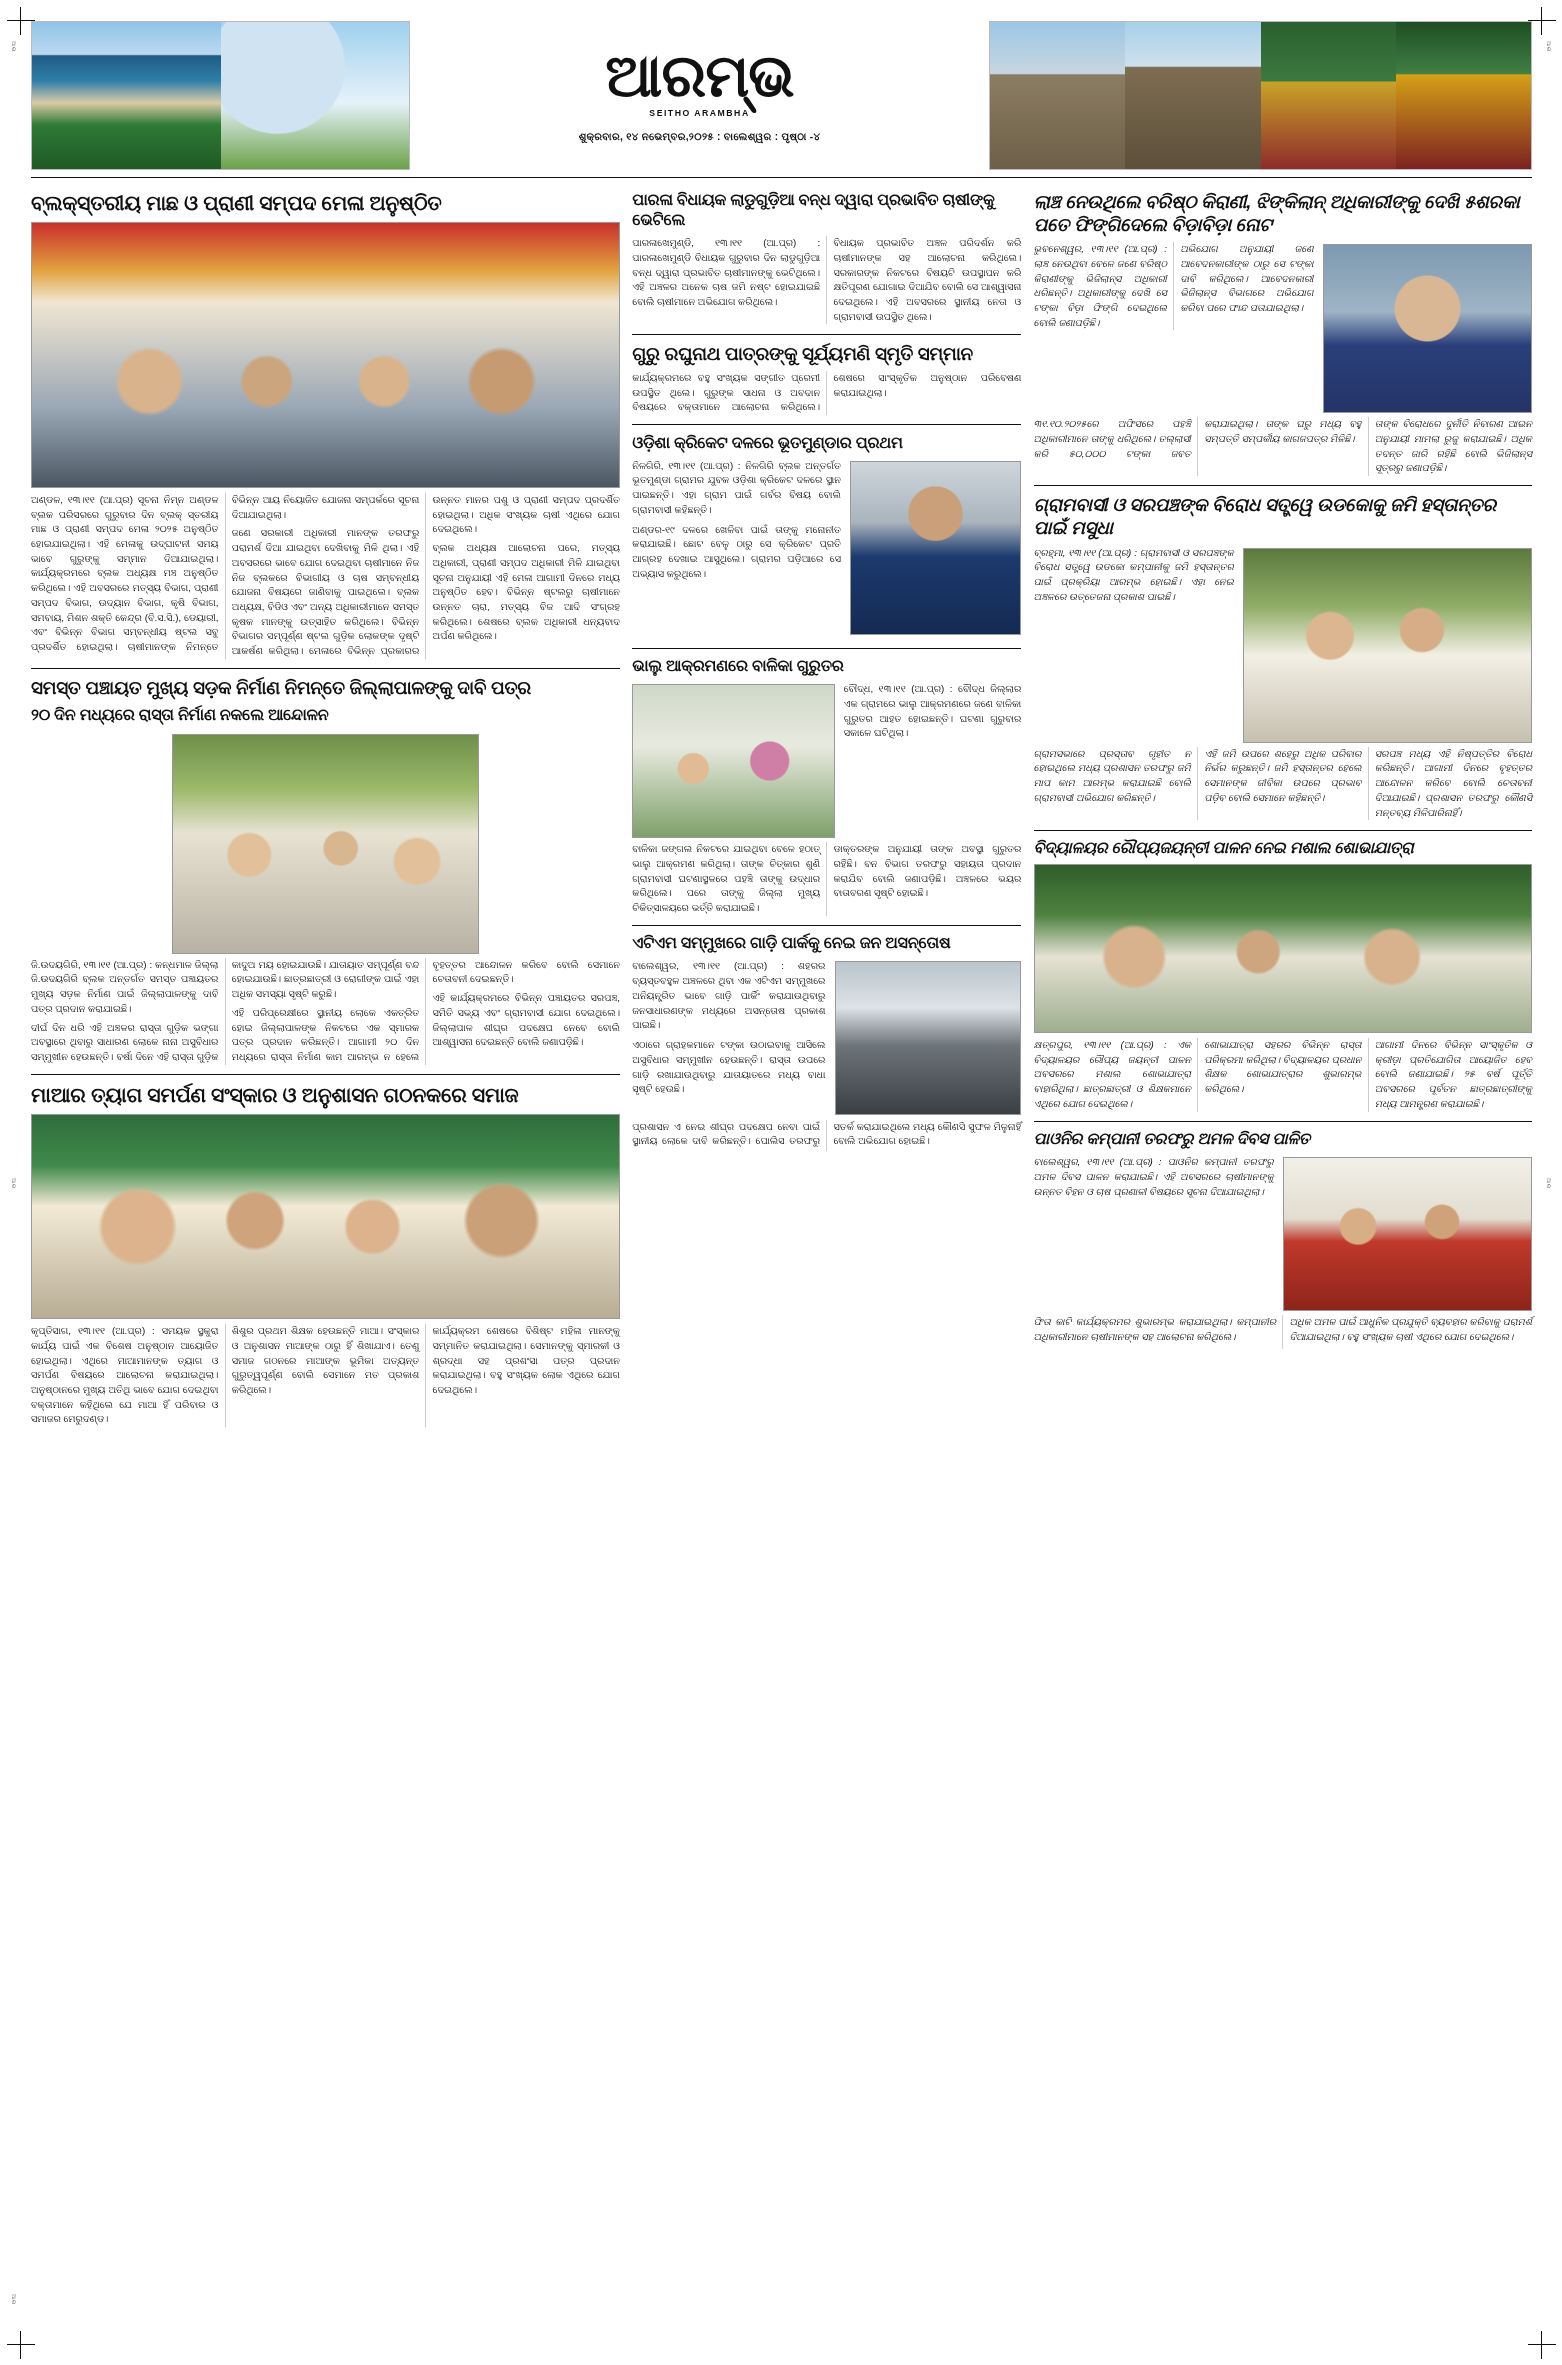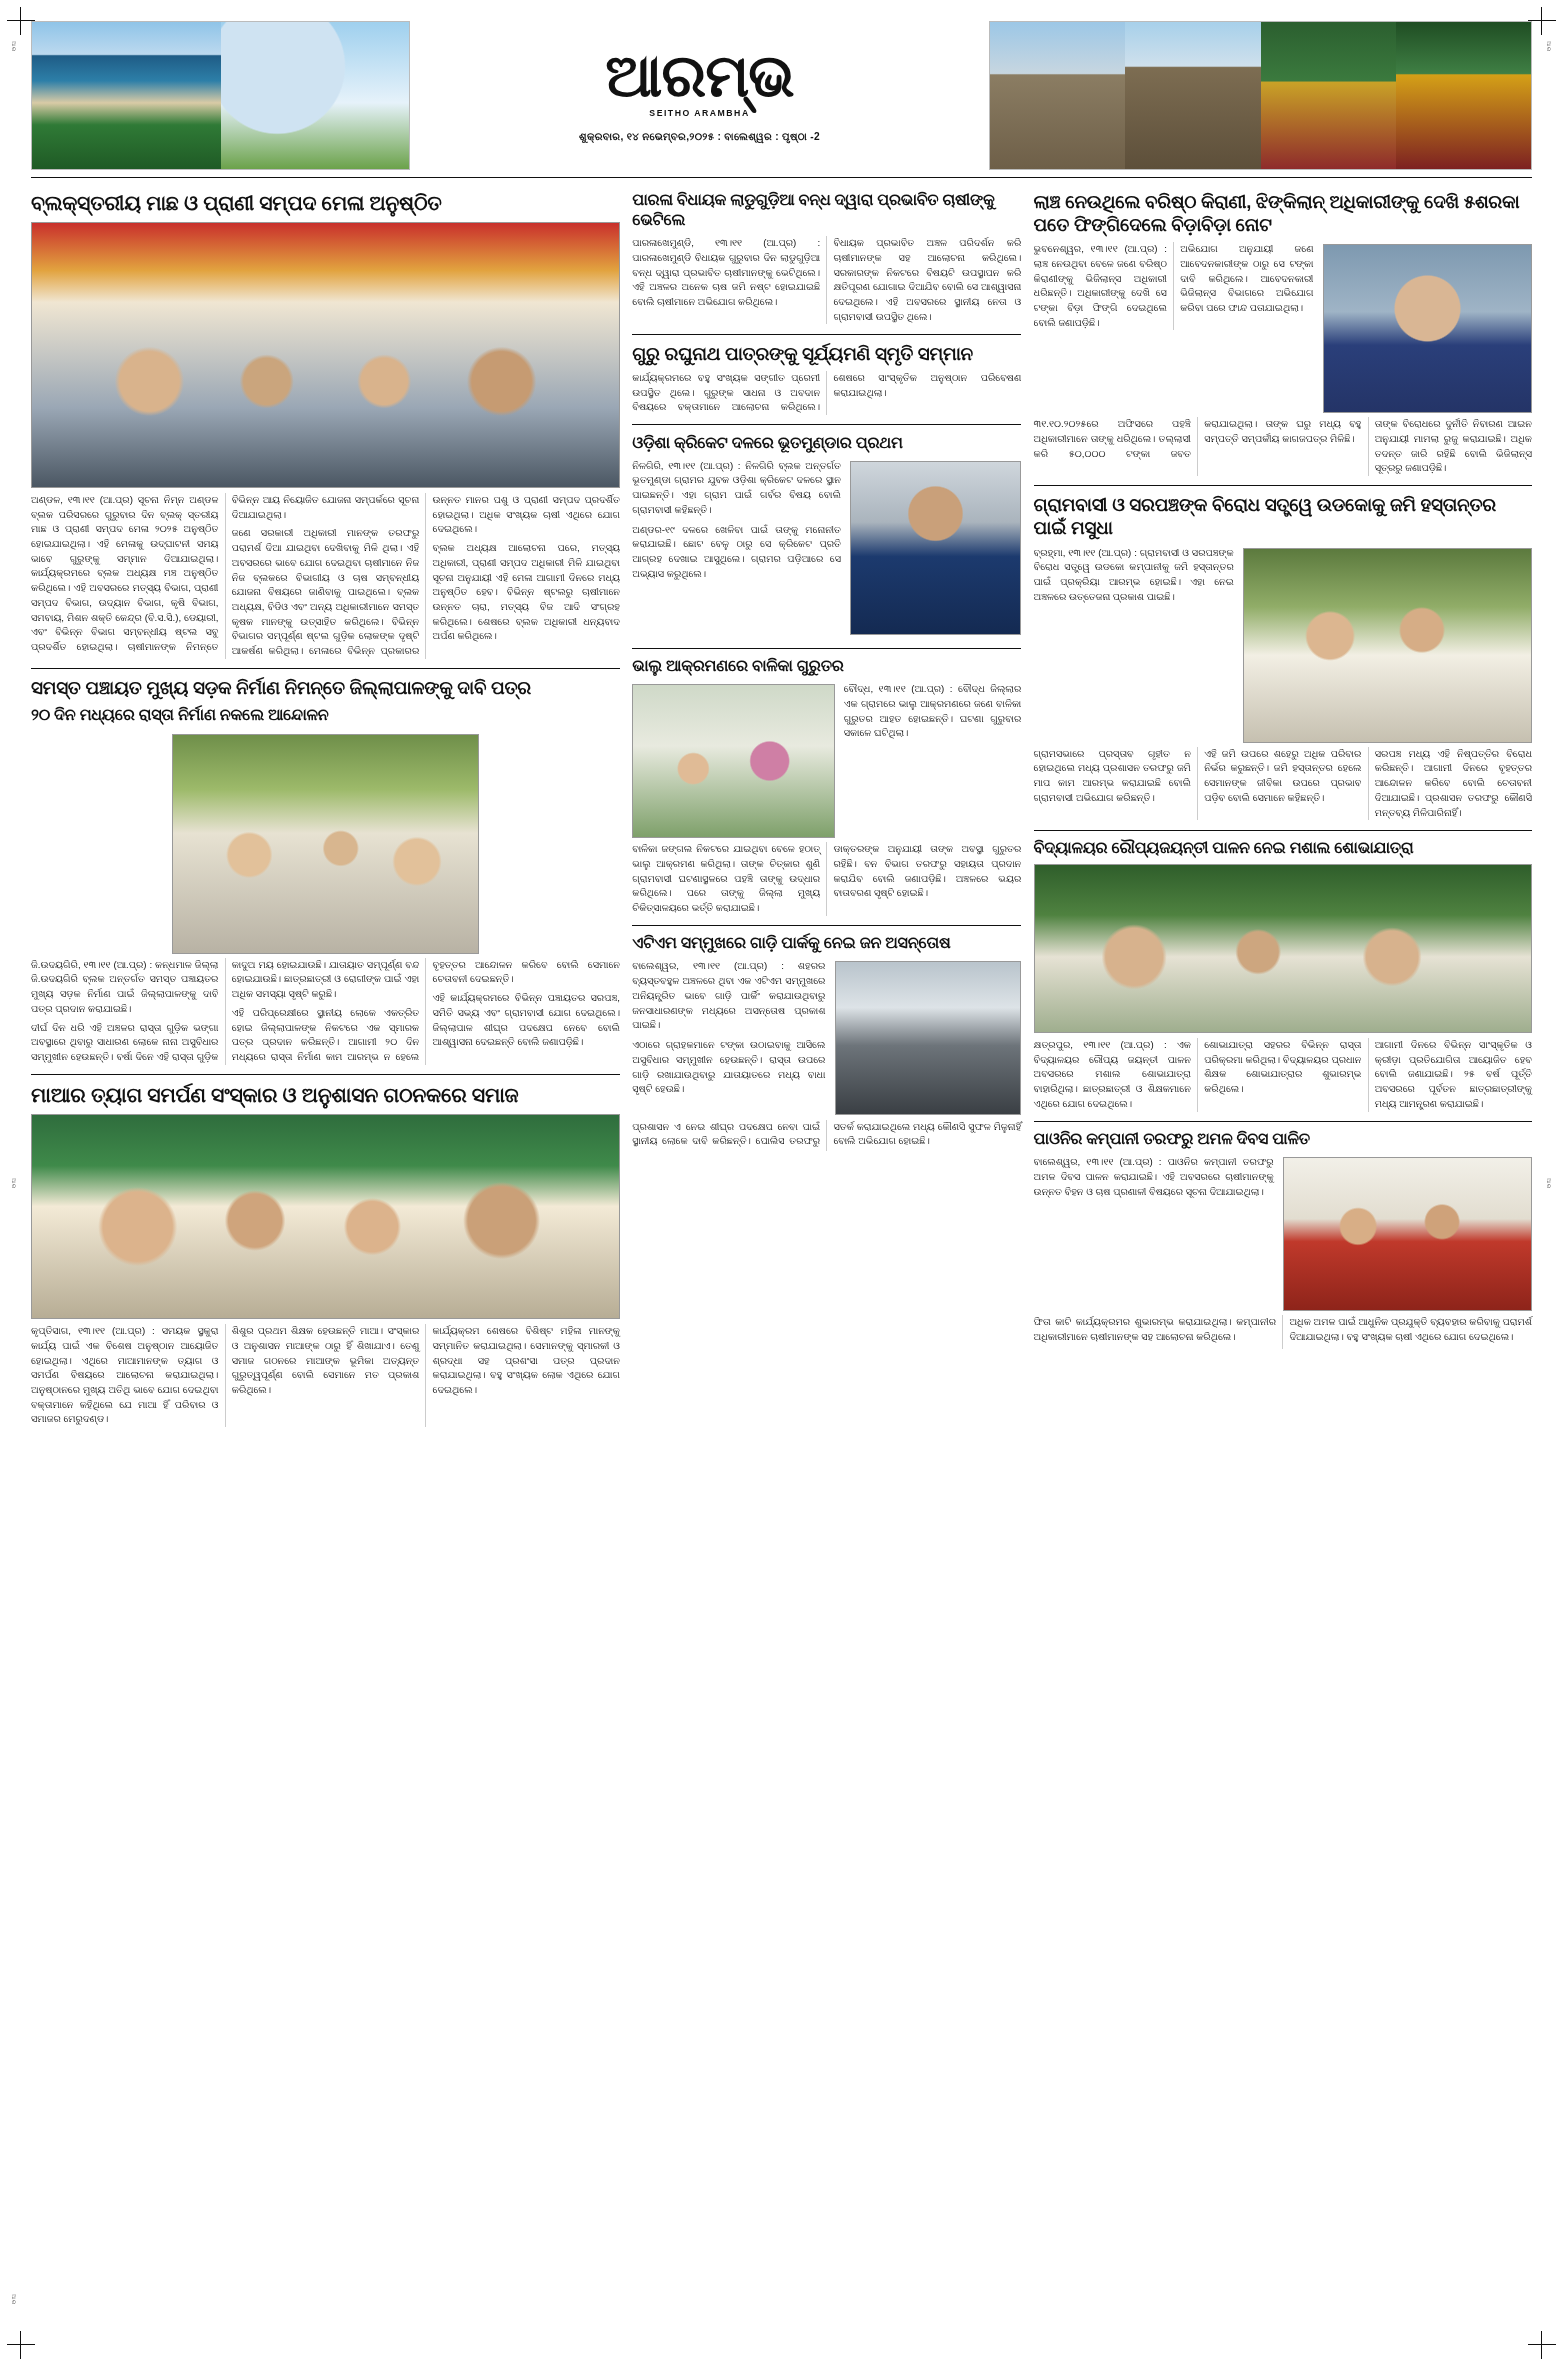--- a/index.html
+++ b/index.html
@@ -227,7 +227,7 @@
     <div class="mast-center">
       <div class="mast-title">ଆରମ୍ଭ</div>
       <div class="mast-sub">SEITHO ARAMBHA</div>
-      <div class="mast-line">ଶୁକ୍ରବାର, ୧୪ ନଭେମ୍ବର,୨୦୨୫ : ବାଲେଶ୍ୱର : ପୃଷ୍ଠା -2</div>
+      <div class="mast-line">ଶୁକ୍ରବାର, ୧୪ ନଭେମ୍ବର,୨୦୨୫ : ବାଲେଶ୍ୱର : ପୃଷ୍ଠା -୪</div>
     </div>
 
     <div class="mast-img right">

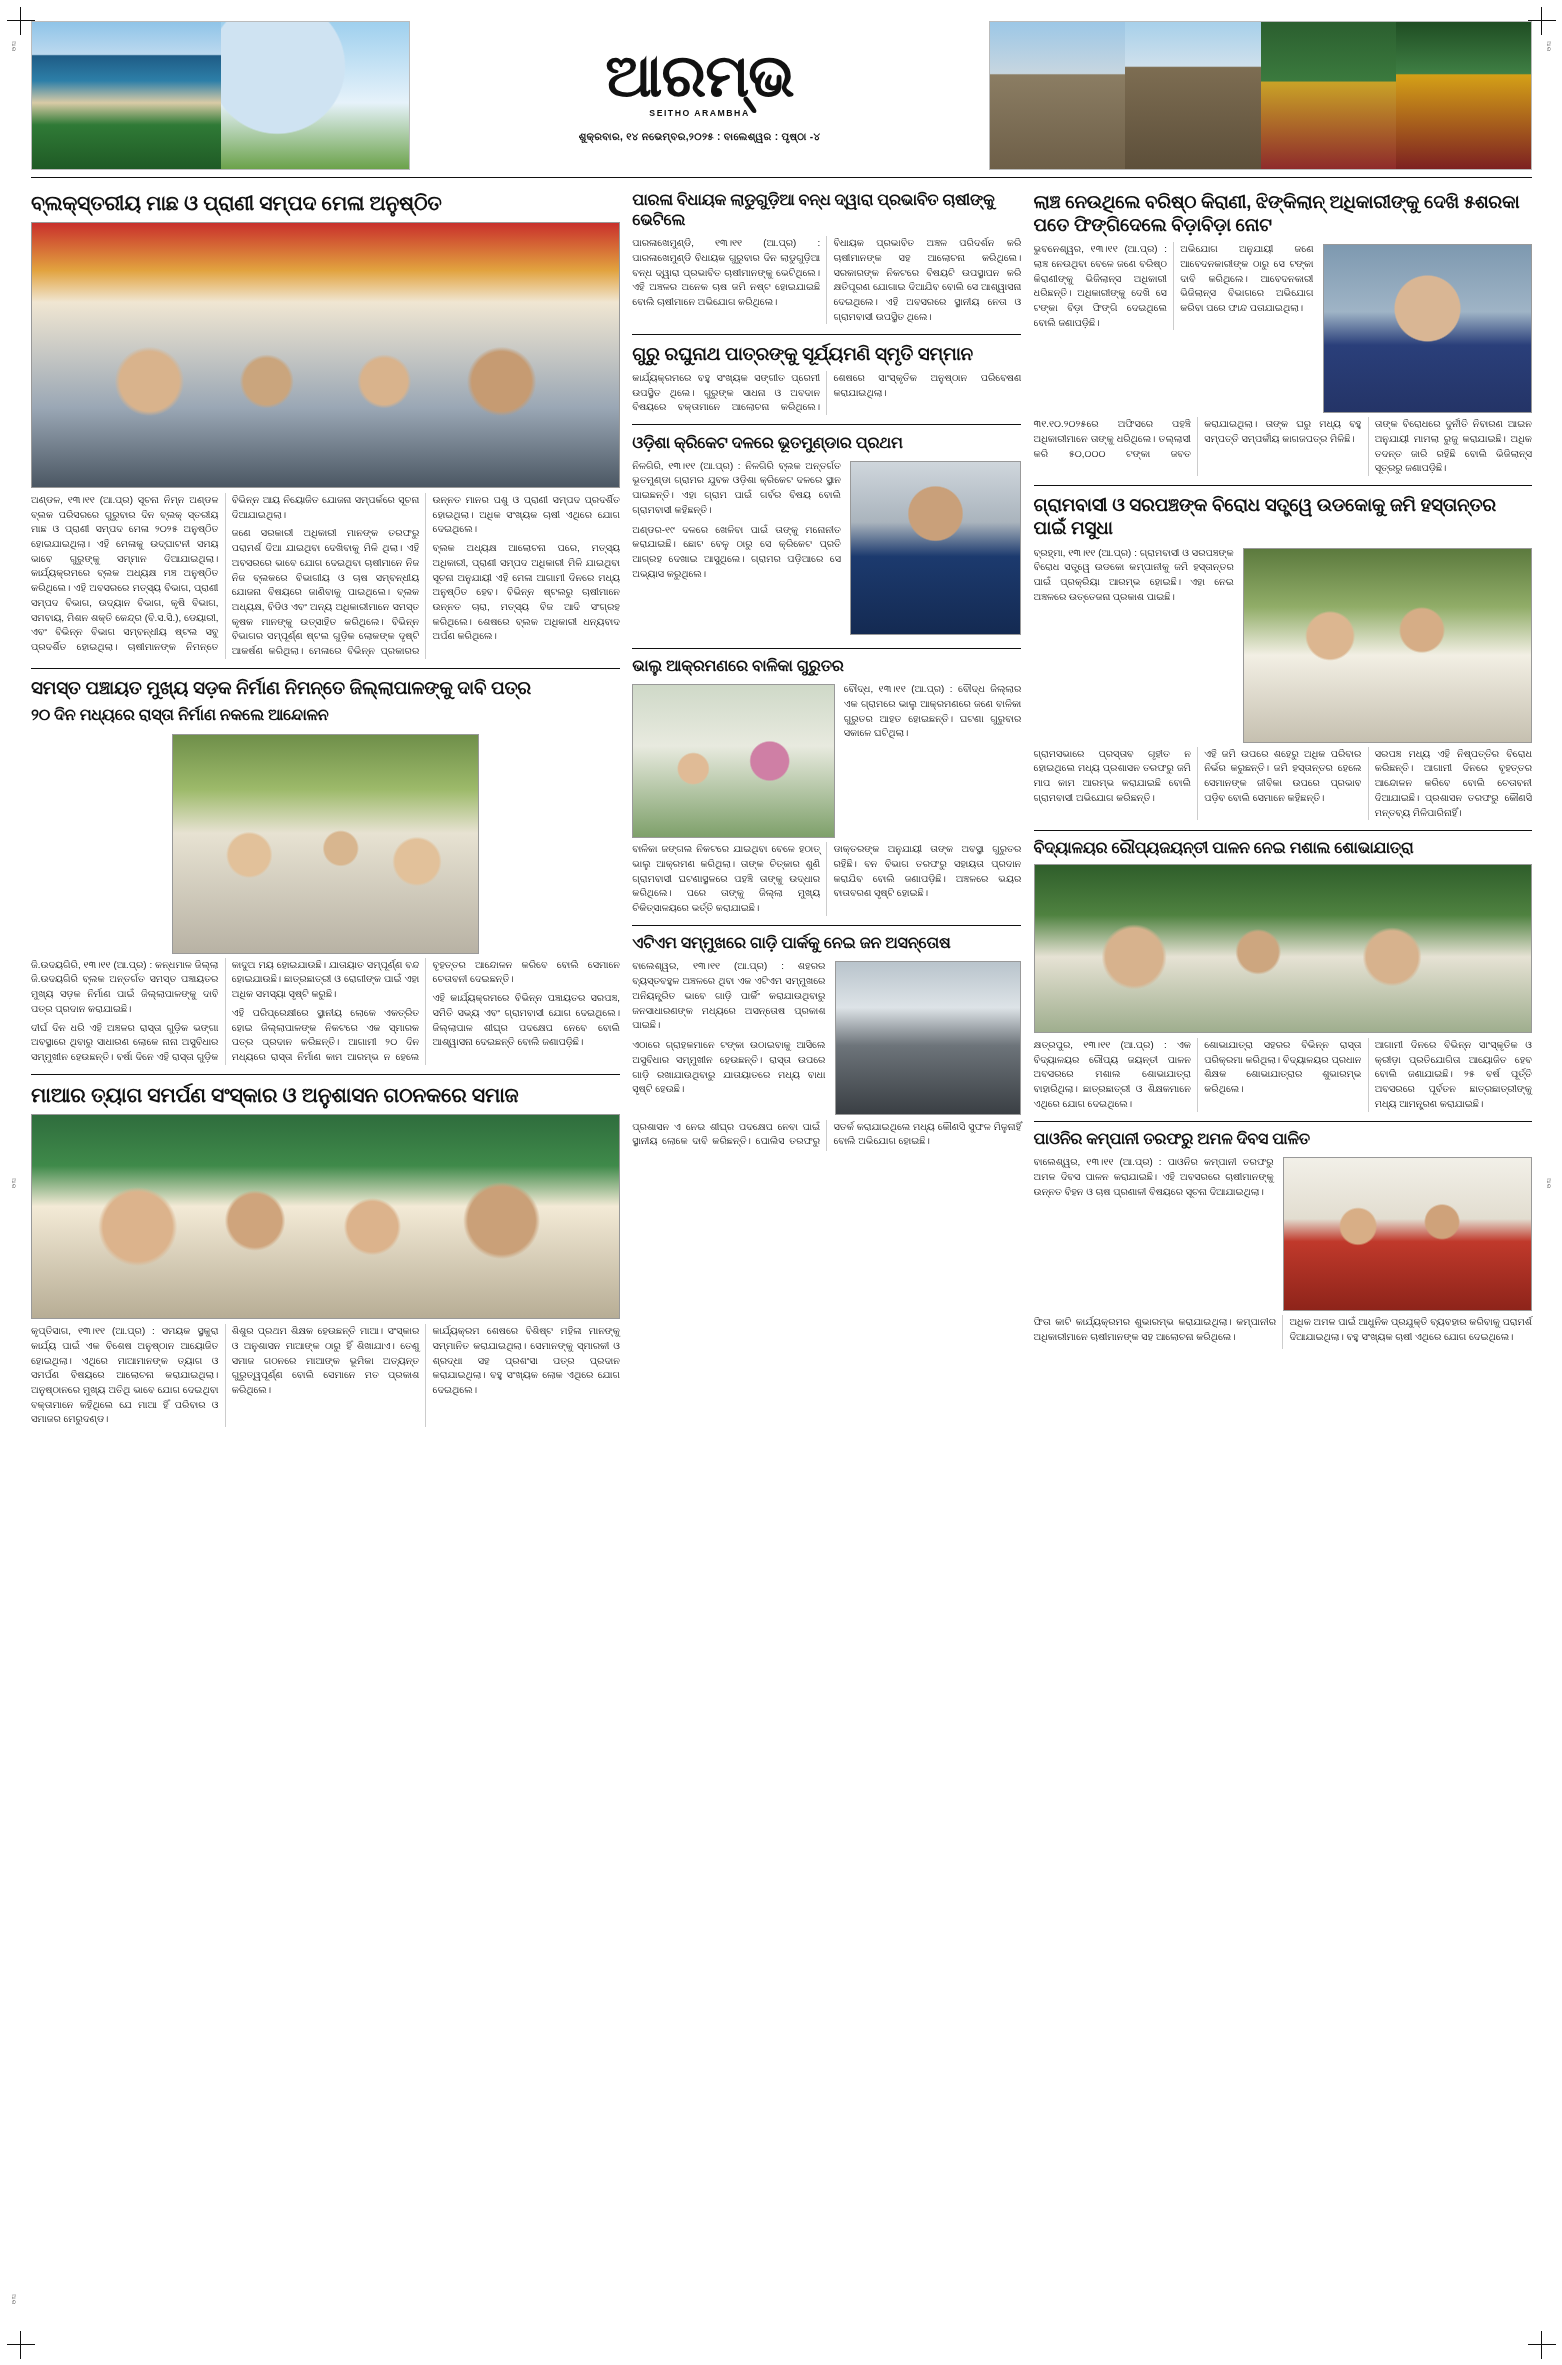--- a/index.html
+++ b/index.html
@@ -99,7 +99,7 @@
   .col{ flex:1 1 0; min-width:0; }
   .col.c1{ flex: 0 0 589px; }
   .col.c2{ flex: 0 0 389px; }
-  .col.c3{ flex: 1 1 auto; }
+  .col.c3{ flex: 1 1 auto; font-style: italic; }
 
   h2.headline{
     font-family:"Liberation Sans", sans-serif;

